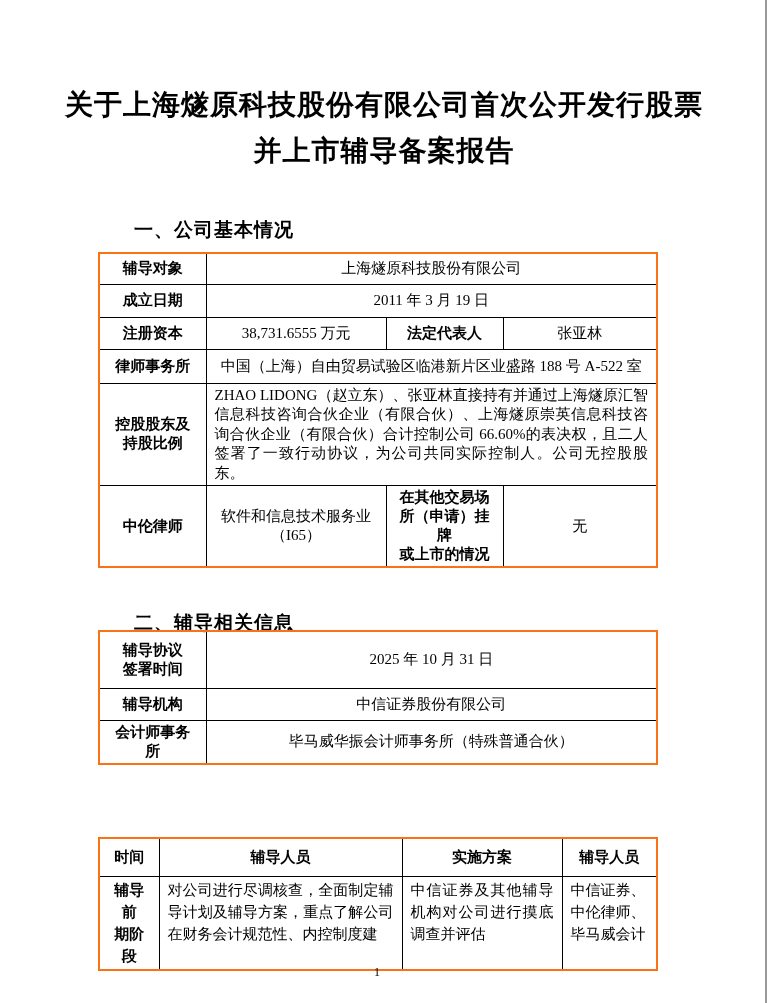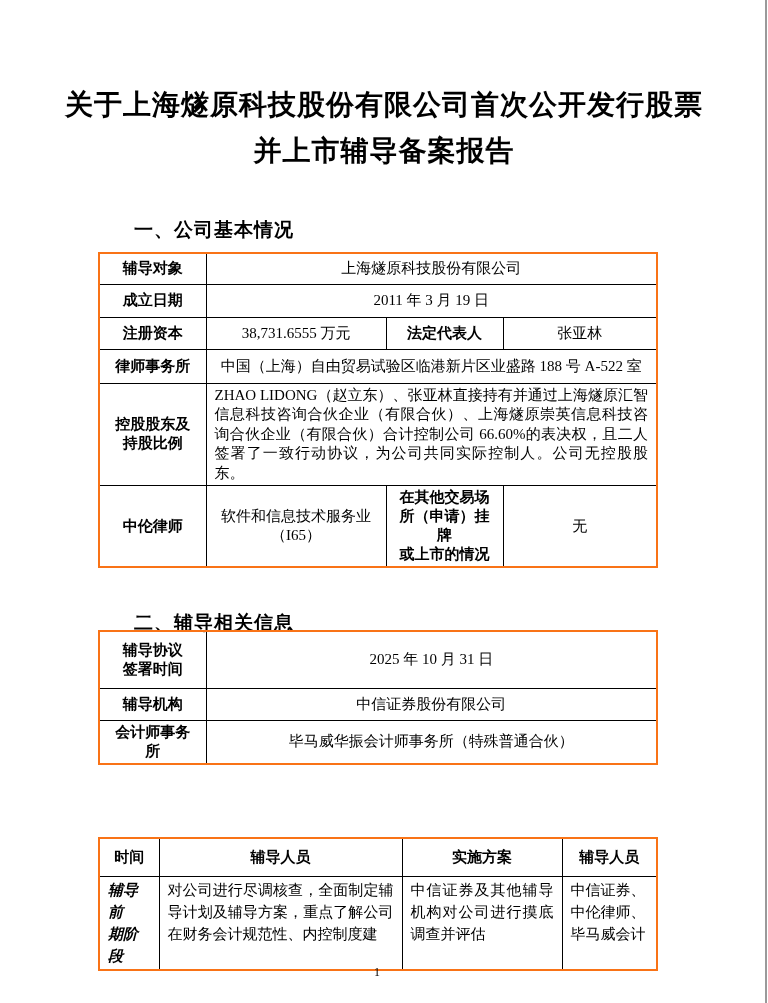--- a/index.html
+++ b/index.html
@@ -43,7 +43,7 @@
   .jc  { text-align:justify; text-justify:inter-character; line-height:19.6px; padding:3px 8px; }
   .t3 th { font-weight:bold; text-align:center; font-size:15px; }
   .t3 td.body { vertical-align:top; padding-top:2px; line-height:22px; text-align:justify; text-justify:inter-character; }
-  .t3 td.body-center { vertical-align:middle; white-space:pre-line; line-height:22px; font-weight:bold;font-style:italic; }
+  .t3 td.body-center { vertical-align:middle; text-align:center; white-space:pre-line; line-height:22px; font-weight:bold; }
 
   .page-number {
     position:absolute; left:98px; width:558px; top:965px;

